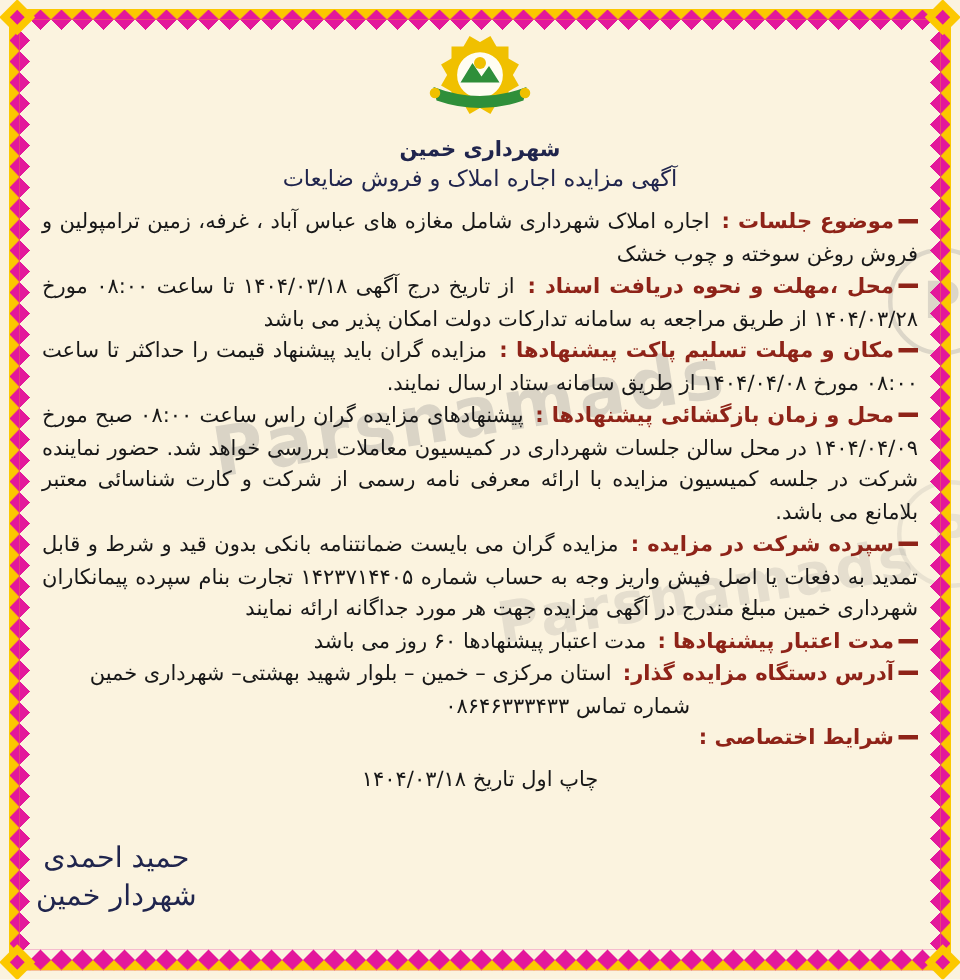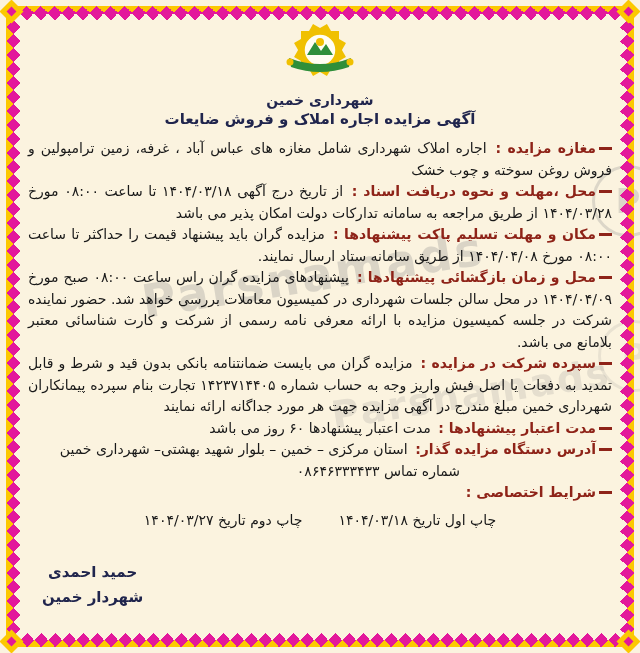--- a/index.html
+++ b/index.html
@@ -45,7 +45,7 @@
   .logo-mountain,.logo-banner{fill:var(--green);}
   .logo-sun,.logo-scroll{fill:var(--gold);}
   .h-municipality{font-size:14px;font-weight:bold;color:var(--navy);text-align:center;margin-top:2px;}
-  .h-title{font-size:15px;font-weight:bold;color:var(--navy);text-align:center;margin:2px 0 10px;}
+  .h-title{font-size:15px;font-weight:normal;color:var(--navy);text-align:center;margin:2px 0 10px;}
   .sec{font-size:14px;line-height:21.5px;color:var(--text);text-align:justify;}
   .sec .lbl{color:var(--maroon);font-weight:bold;padding-left:3px;}
   .dash{display:inline-block;width:13px;height:3px;background:var(--maroon);margin-left:3px;vertical-align:3px;}

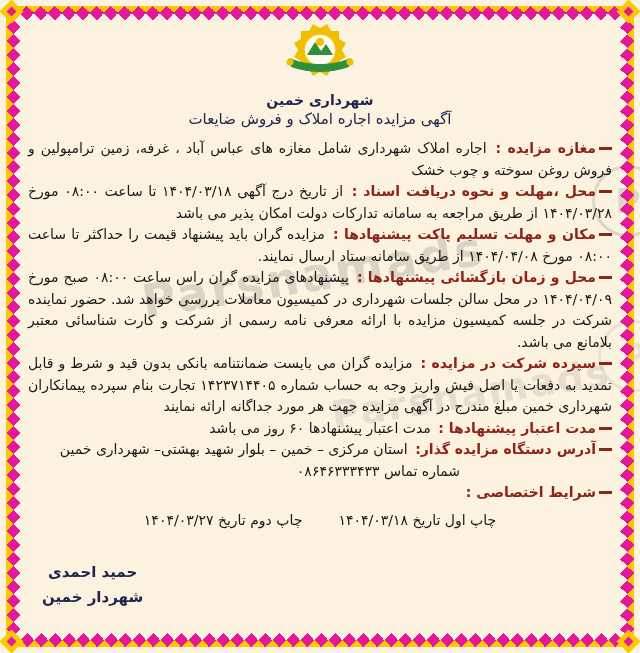--- a/index.html
+++ b/index.html
@@ -95,7 +95,7 @@
     <h2 class="h-title">آگهی مزایده اجاره املاک و فروش ضایعات</h2>
 
     <p class="sec">
-      <span class="dash"></span><b class="lbl">مغازه مزایده :</b> <span class="txt">اجاره املاک شهرداری شامل مغازه های عباس آباد ، غرفه، زمین ترامپولین و فروش روغن سوخته و چوب خشک</span>
+      <span class="dash"></span><b class="lbl">موضوع جلسات :</b> <span class="txt">اجاره املاک شهرداری شامل مغازه های عباس آباد ، غرفه، زمین ترامپولین و فروش روغن سوخته و چوب خشک</span>
     </p>
 
     <p class="sec">

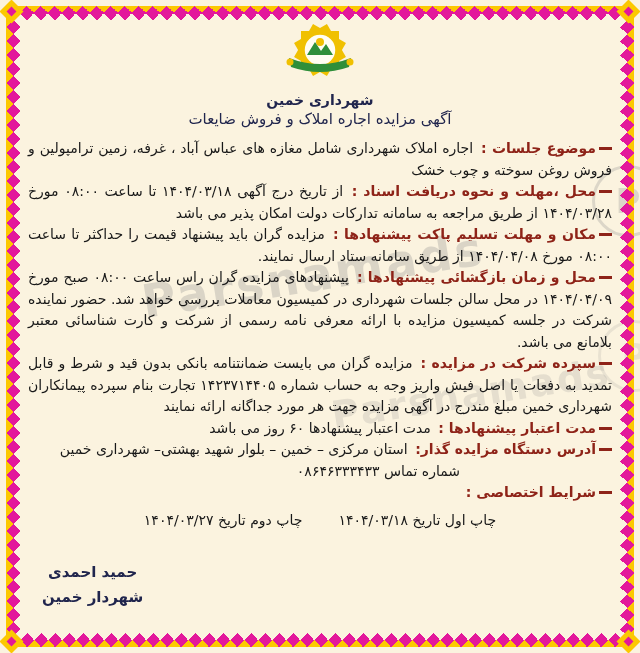--- a/index.html
+++ b/index.html
@@ -129,7 +129,6 @@
 
     <div class="printline">
       <span>چاپ اول تاریخ ۱۴۰۴/۰۳/۱۸</span>
-      <span>چاپ دوم تاریخ ۱۴۰۴/۰۳/۲۷</span>
     </div>
 
   </div>

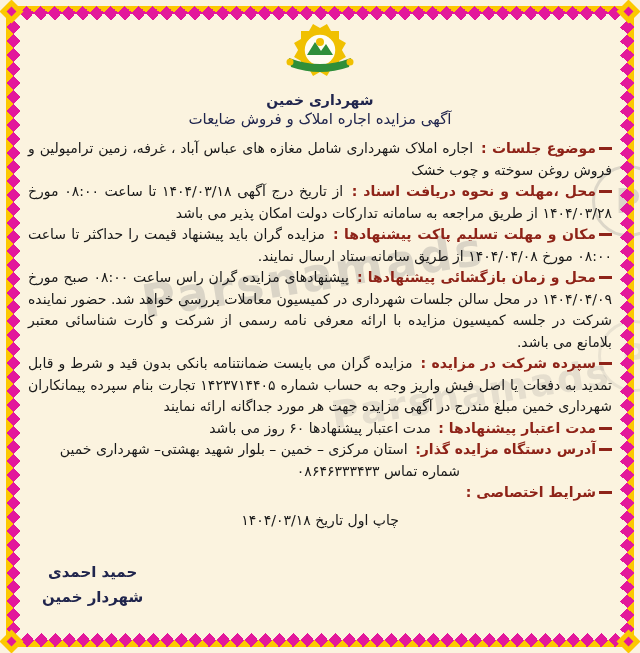--- a/index.html
+++ b/index.html
@@ -53,8 +53,8 @@
   .sec .indent-phone{padding-right:152px;}
   .sec.stacked .txt{display:block;padding-right:22px;}
   .printline{display:flex;justify-content:center;gap:36px;font-size:14px;color:var(--text);margin-top:8px;}
-  .signature{position:absolute;z-index:2;left:42px;top:560px;text-align:center;font-weight:bold;
-    font-size:15px;line-height:25px;color:var(--navy);}
+  .signature{position:absolute;z-index:2;left:24px;top:560px;text-align:center;font-weight:normal;
+    font-size:19px;line-height:25px;color:var(--navy);}
 </style>
 </head>
 <body>

